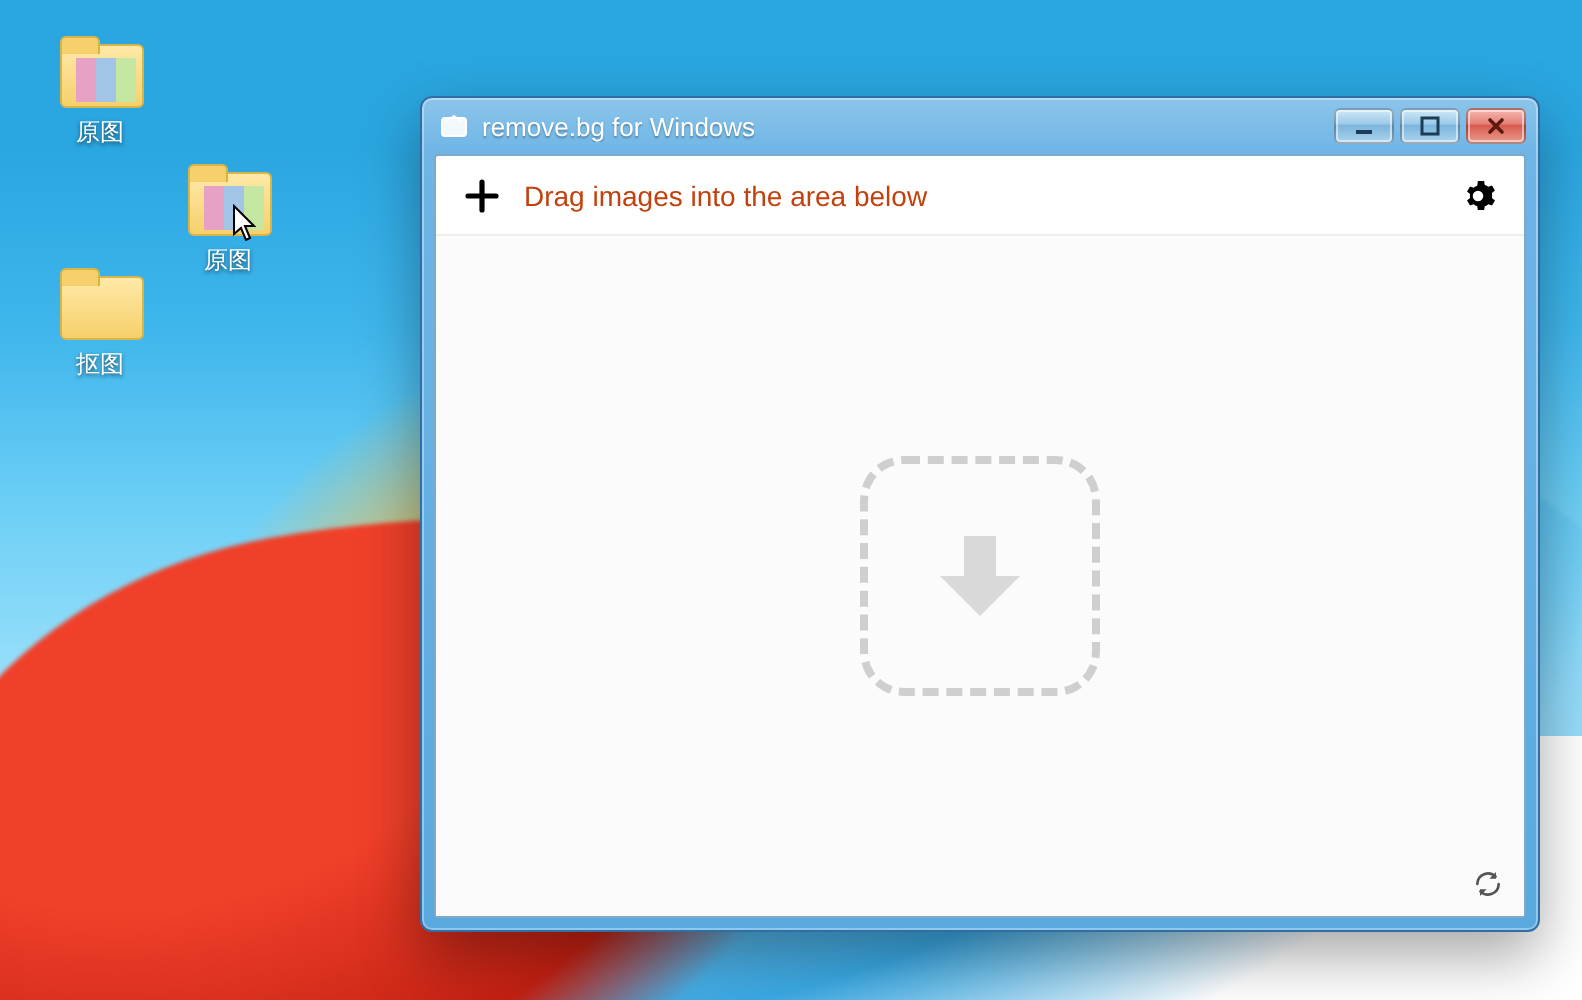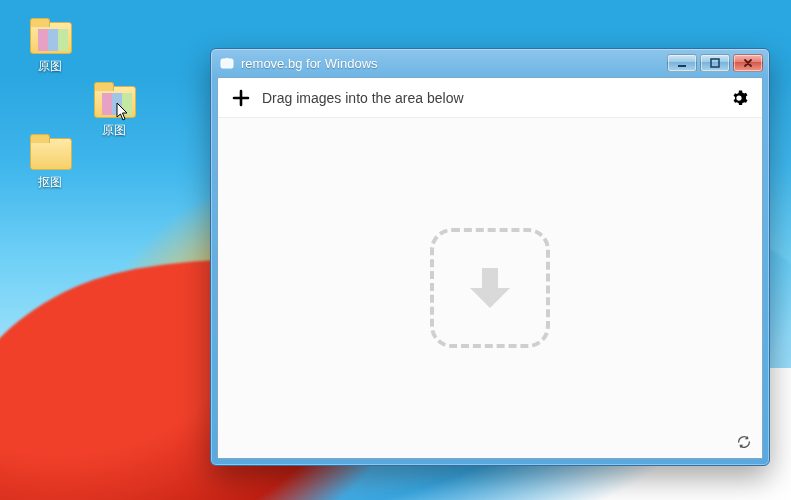--- a/index.html
+++ b/index.html
@@ -98,7 +98,7 @@
     border-bottom: 1px solid #eee;
   }
   .toolbar .add-btn { width: 22px; height: 22px; display:flex; align-items:center; justify-content:center; cursor:pointer; margin-right: 10px; }
-  .toolbar .hint { flex: 1; color: #404040; font-size: 14px; }
+  .toolbar .hint { flex: 1; color: #c2410c; font-size: 14px; }
   .toolbar .gear { width: 22px; height: 22px; display:flex; align-items:center; justify-content:center; cursor:pointer; }
 
   .dropzone {

